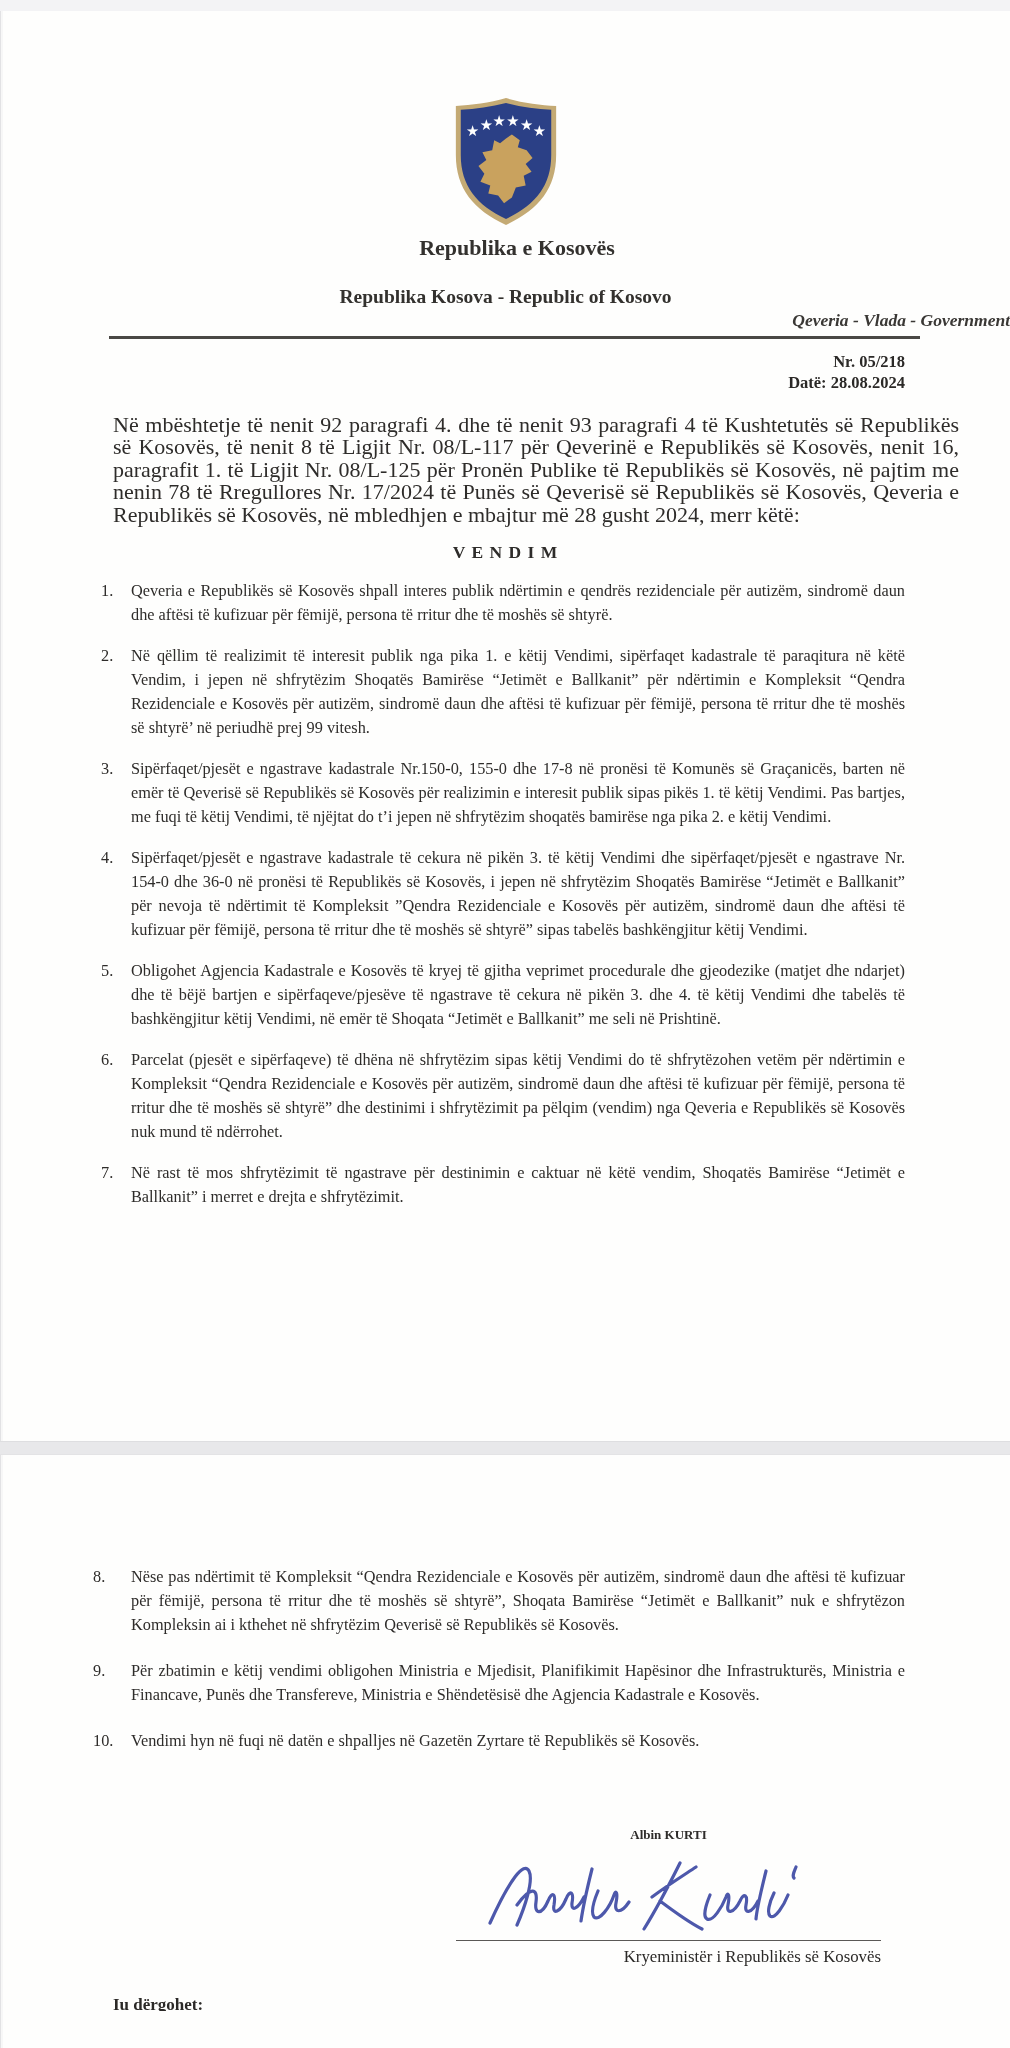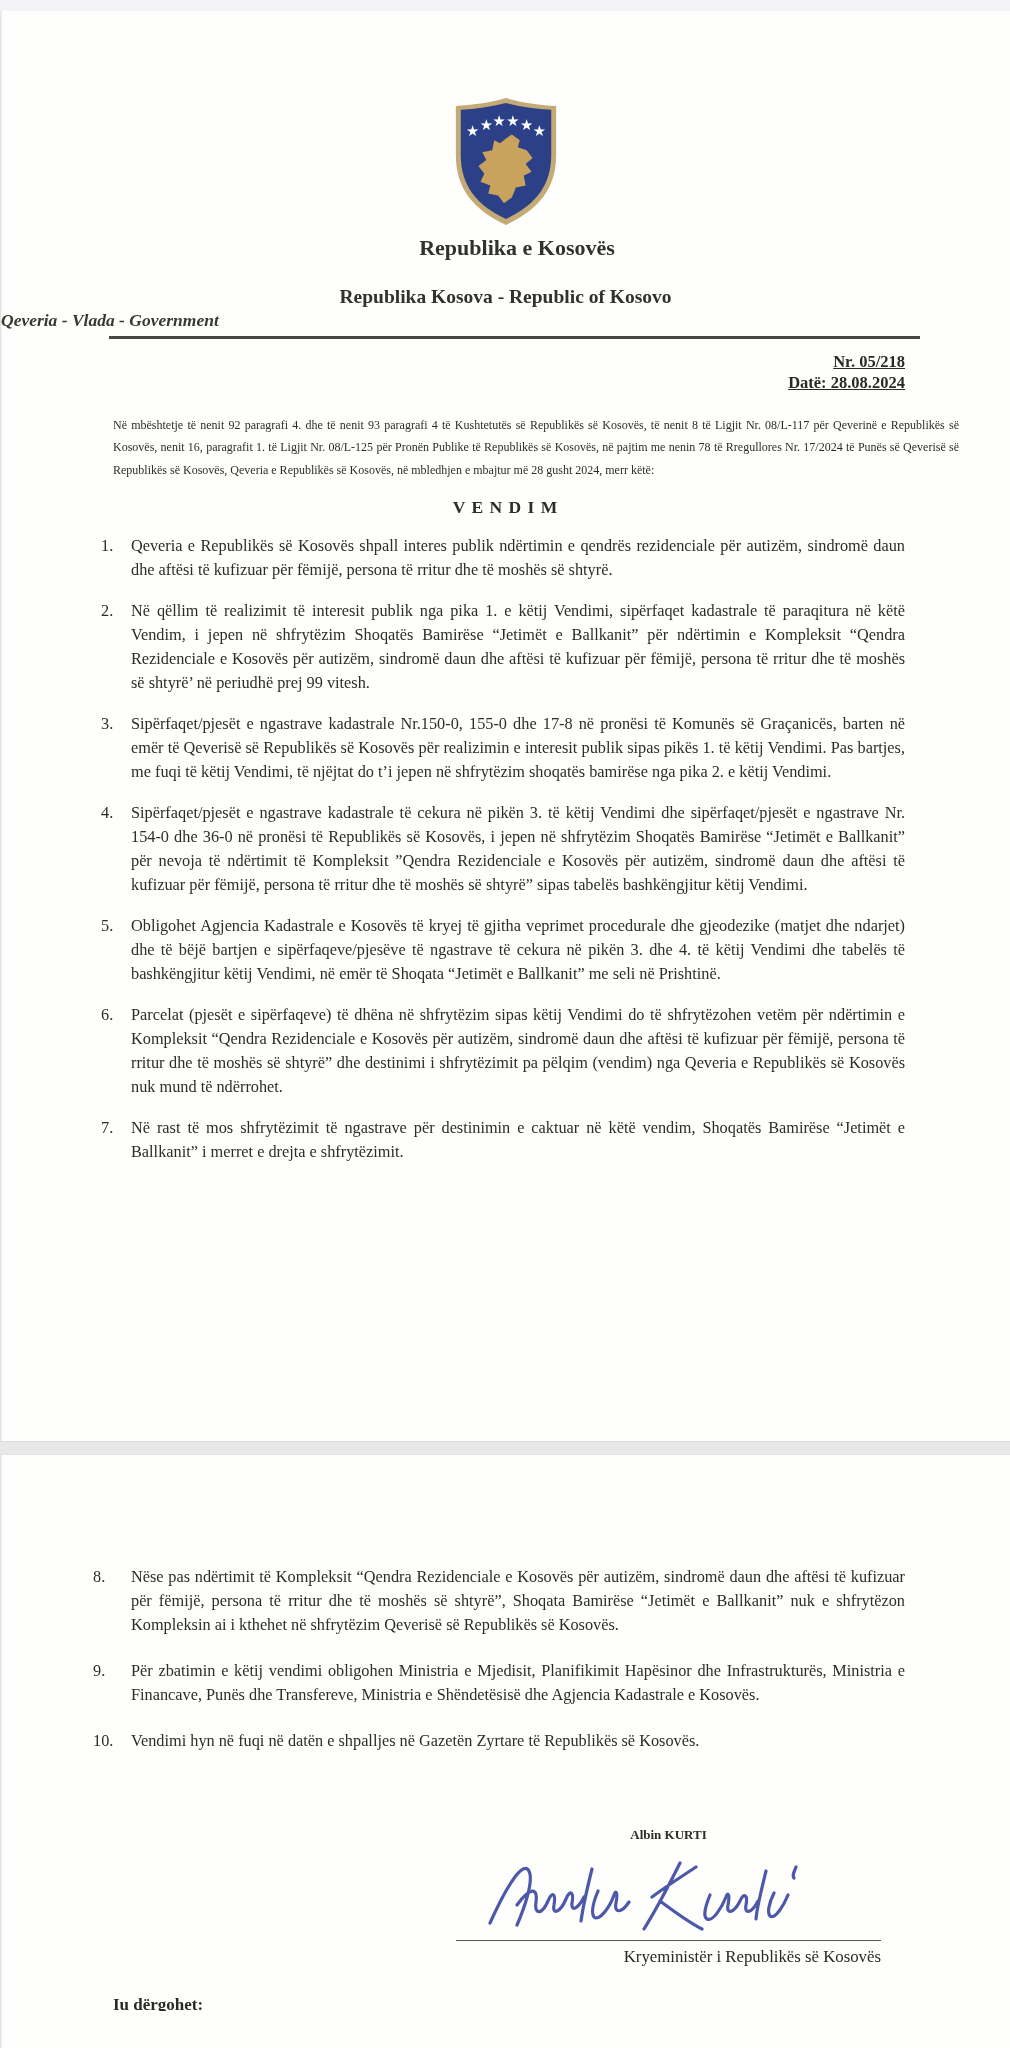--- a/index.html
+++ b/index.html
@@ -22,7 +22,7 @@
   .emblem{display:block;margin:0 auto;padding-top:84px;width:118px;}
   .t1{margin-top:8px;text-align:center;font-weight:bold;font-size:22px;line-height:26px;color:#33312e;padding-left:23px;}
   .t2{text-align:center;font-weight:bold;font-size:19.5px;line-height:24px;color:#33312e;margin-top:24px;}
-  .t3{text-align:left;font-style:italic;font-weight:bold;font-size:17.5px;line-height:22px;color:#3a3835;}
+  .t3{text-align:right;font-style:italic;font-weight:bold;font-size:17.5px;line-height:22px;color:#3a3835;}
   .rule{margin:5px 90px 0 108px;border-top:3px solid #4a4845;}
   .docmeta{margin:12px 105px 0 0;text-align:right;font-size:16.5px;line-height:21px;font-weight:bold;color:#2b2927;text-decoration:underline;}
   

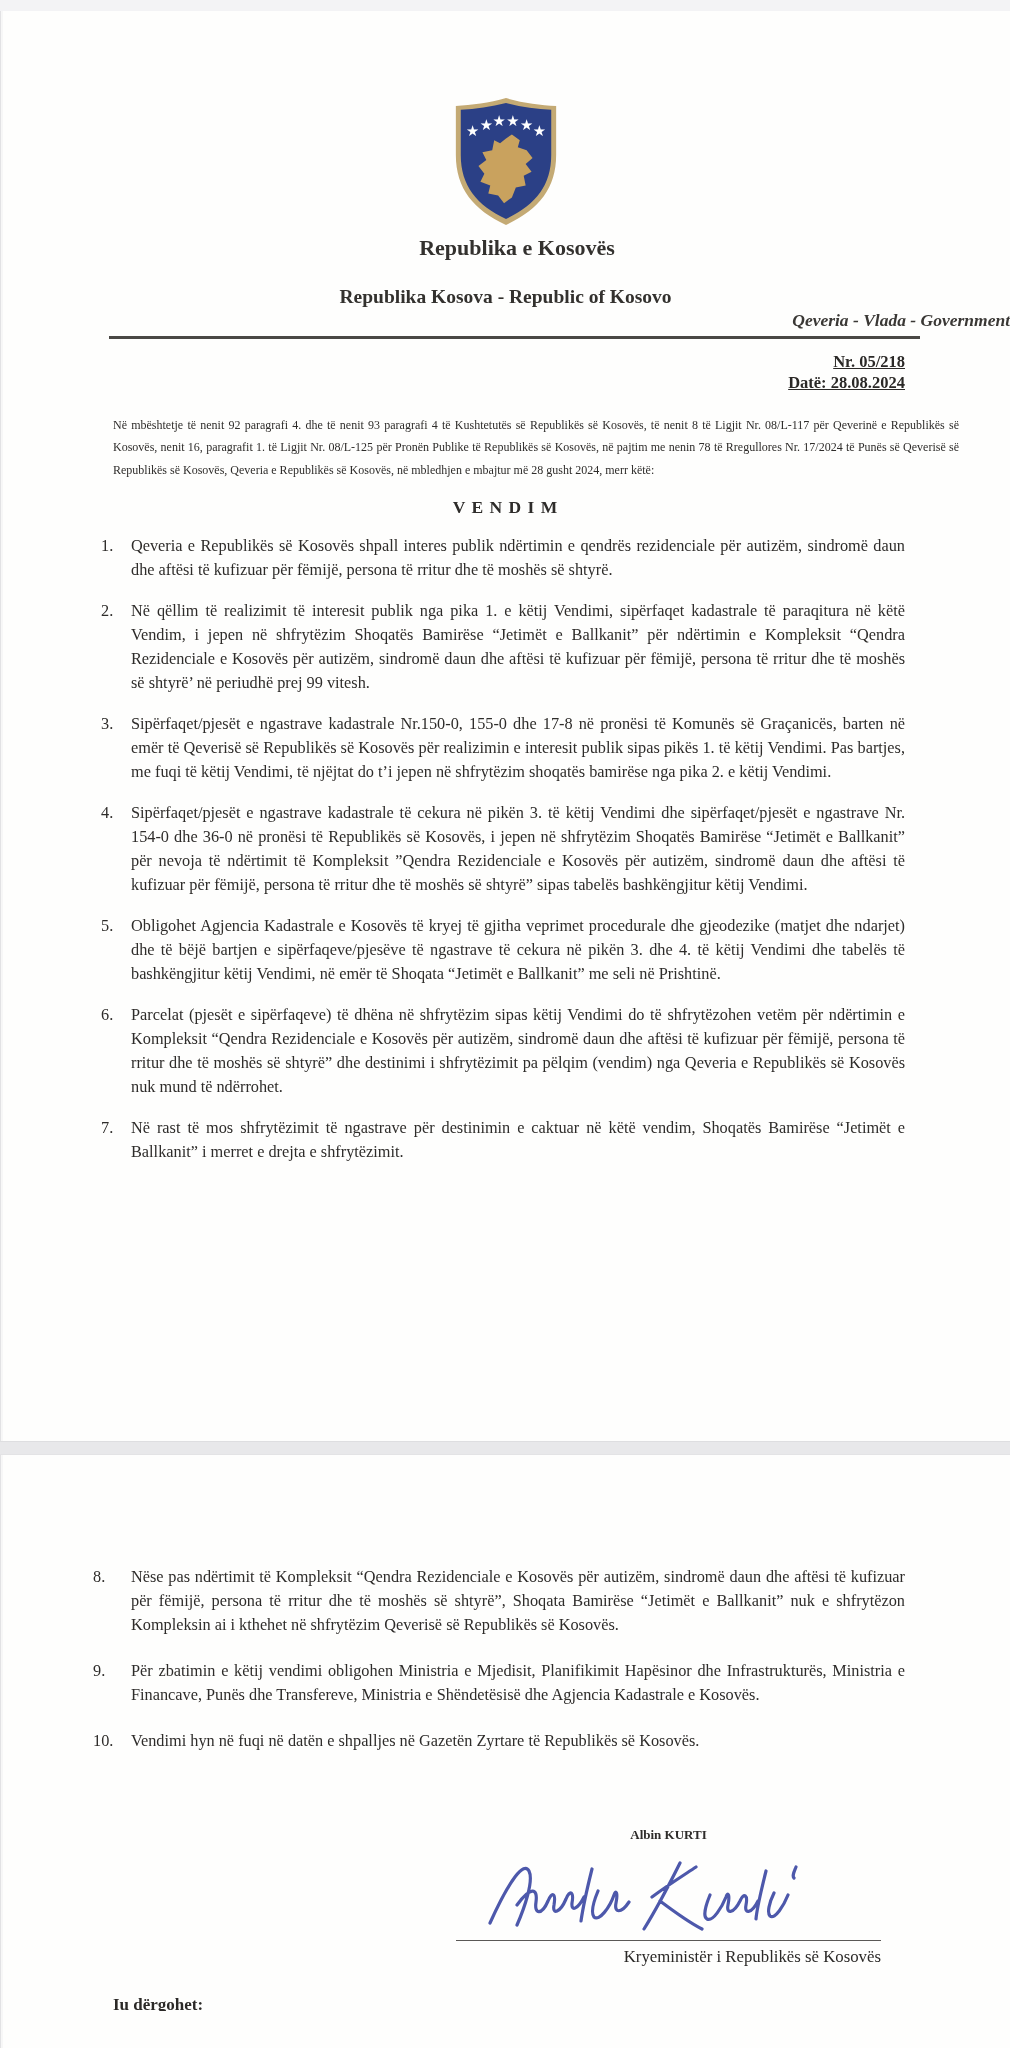--- a/index.html
+++ b/index.html
@@ -24,7 +24,7 @@
   .t2{text-align:center;font-weight:bold;font-size:19.5px;line-height:24px;color:#33312e;margin-top:24px;}
   .t3{text-align:right;font-style:italic;font-weight:bold;font-size:17.5px;line-height:22px;color:#3a3835;}
   .rule{margin:5px 90px 0 108px;border-top:3px solid #4a4845;}
-  .docmeta{margin:12px 105px 0 0;text-align:right;font-size:16.5px;line-height:21px;font-weight:bold;color:#2b2927;text-decoration:underline;}
+  .docmeta{margin:12px 105px 0 0;text-align:right;font-size:16.5px;line-height:21px;font-weight:bold;color:#2b2927;}
   
   .intro{margin:21px 51px 0 112px;text-align:justify;font-size:12px;line-height:22.4px;}
   .vendim{margin-top:16px;text-align:center;font-weight:bold;font-size:17.5px;letter-spacing:1px;}

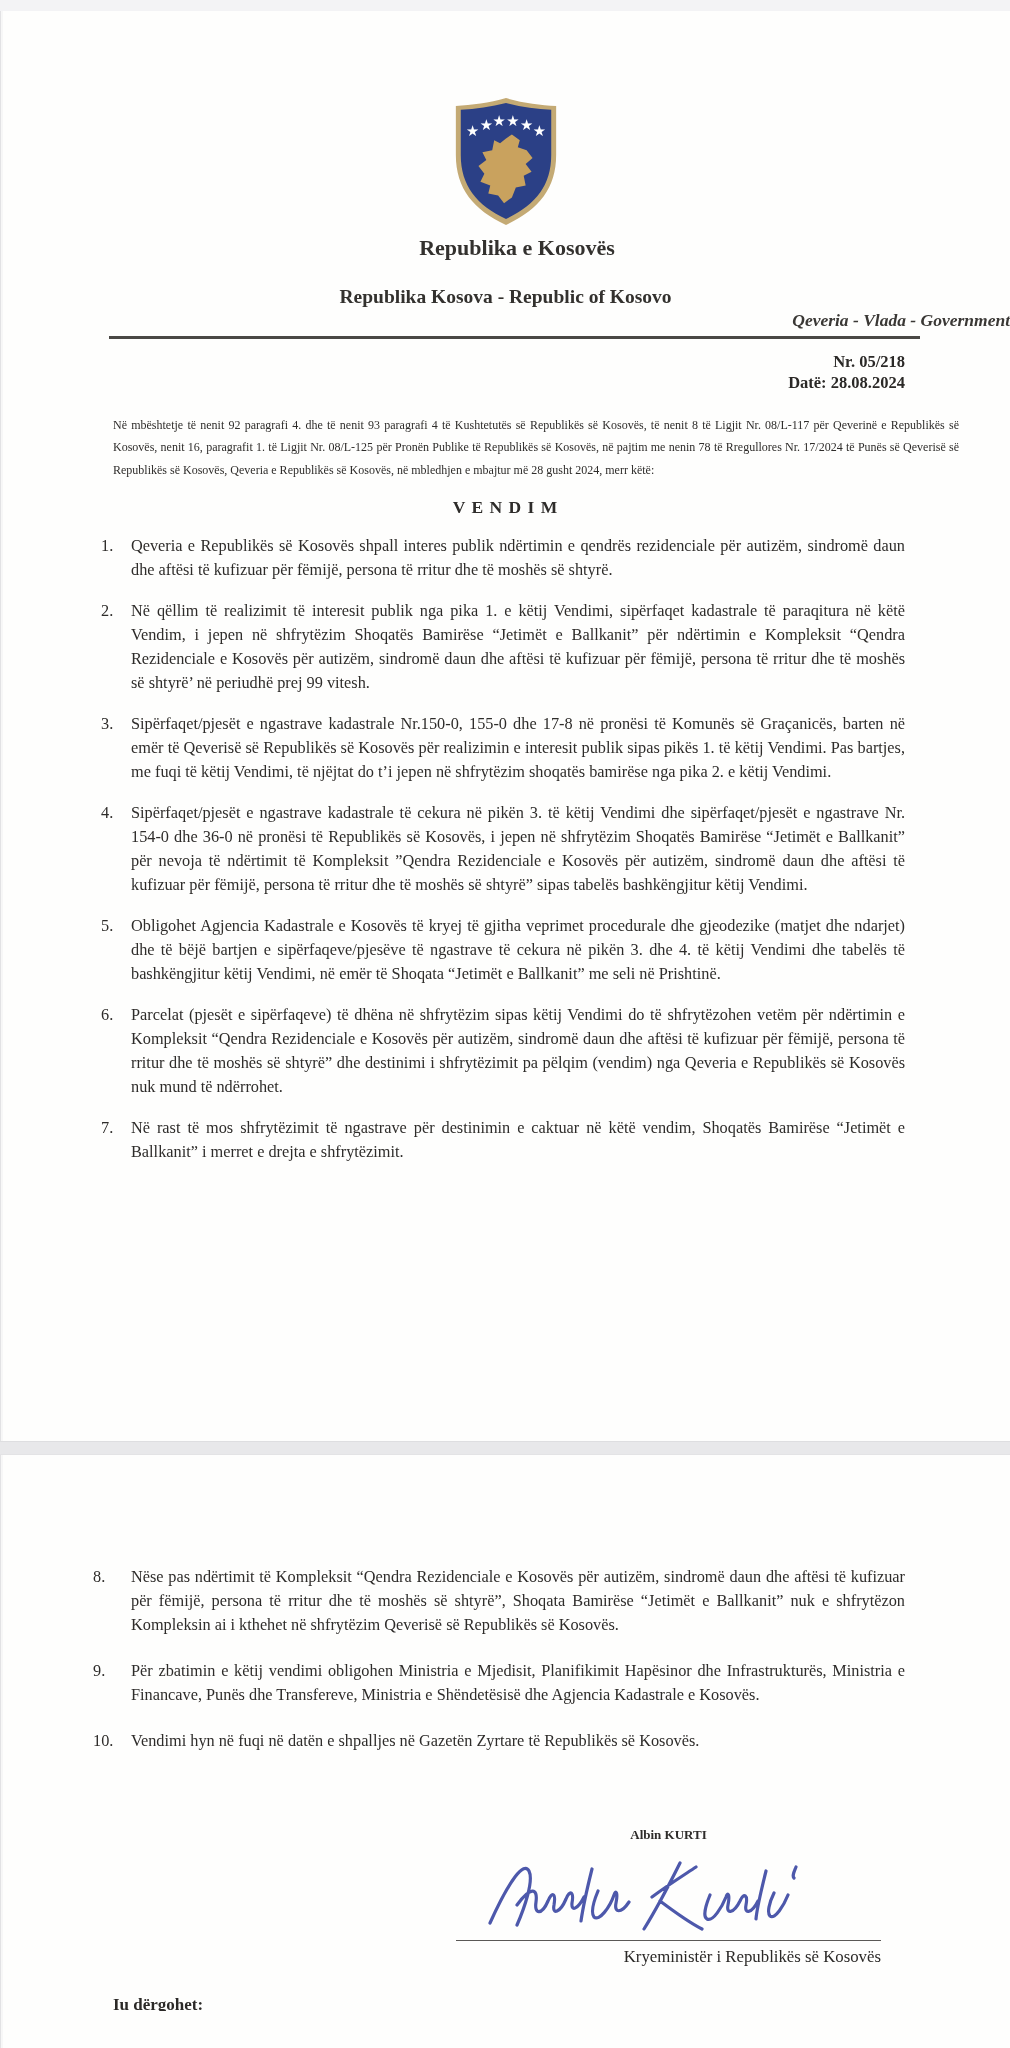--- a/index.html
+++ b/index.html
@@ -26,7 +26,7 @@
   .rule{margin:5px 90px 0 108px;border-top:3px solid #4a4845;}
   .docmeta{margin:12px 105px 0 0;text-align:right;font-size:16.5px;line-height:21px;font-weight:bold;color:#2b2927;}
   
-  .intro{margin:21px 51px 0 112px;text-align:justify;font-size:12px;line-height:22.4px;}
+  .intro{margin:21px 51px 0 112px;text-align:justify;font-size:22px;line-height:22.4px;}
   .vendim{margin-top:16px;text-align:center;font-weight:bold;font-size:17.5px;letter-spacing:1px;}
   .items{margin:16px 105px 0 100px;}
   .items2{margin:0 105px 0 92px;padding-top:110px;}

